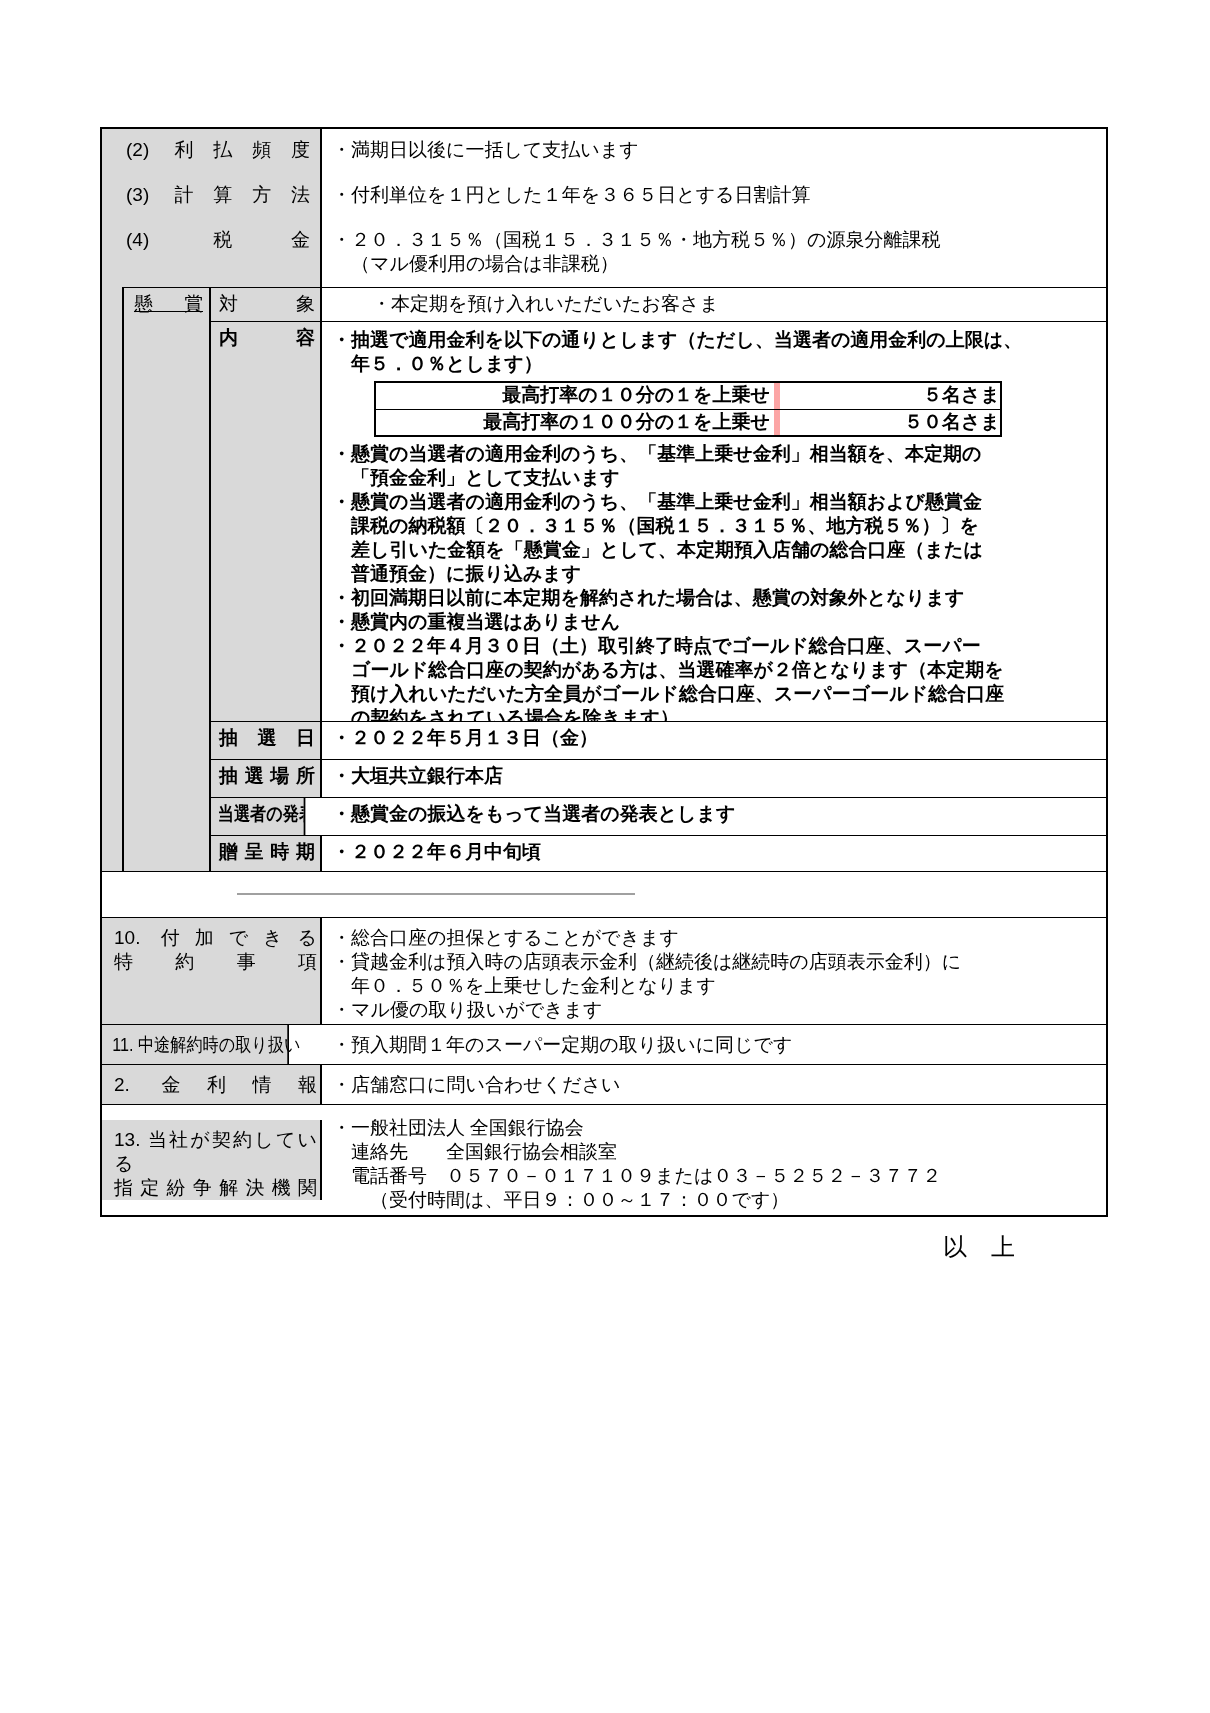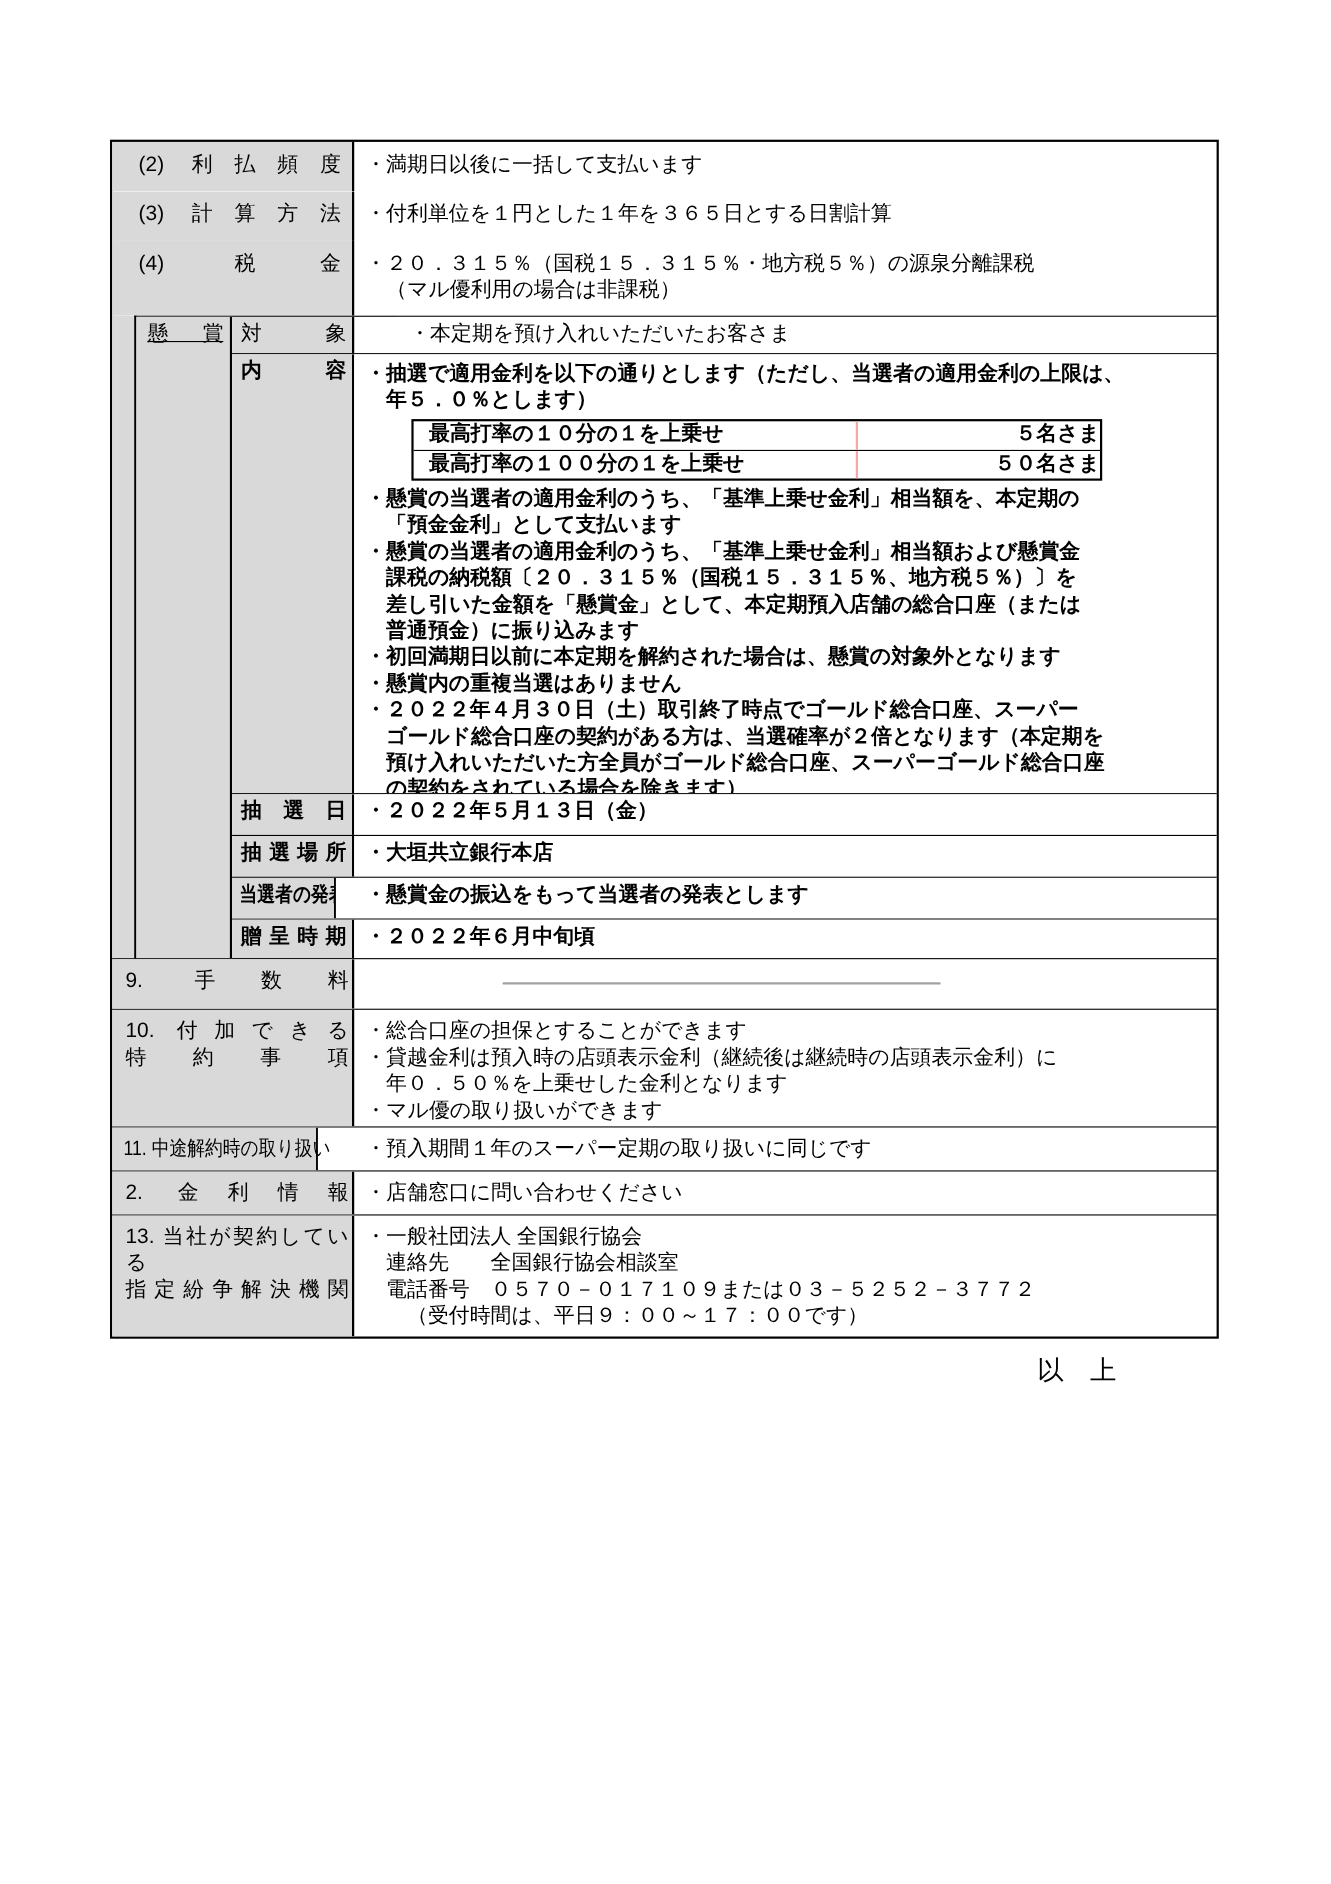--- a/index.html
+++ b/index.html
@@ -55,7 +55,7 @@
   .ptable { margin:5px 0 5px 42px; width:628px; border:2px solid #000; }
   .prow { display:flex; height:26px; overflow:hidden; }
   .prow + .prow { border-top:1px solid #000; }
-  .pcond { width:404px; border-right:2px solid #fca5a5; padding:0 4px 0 14px; }
+  .pcond { width:404px; border-right:6px solid #fca5a5; padding:0 4px 0 14px;text-align:right; }
   .pwin { flex:1; text-align:right; }
   
   .brow { display:flex; border-top:1px solid #000; overflow:hidden; }

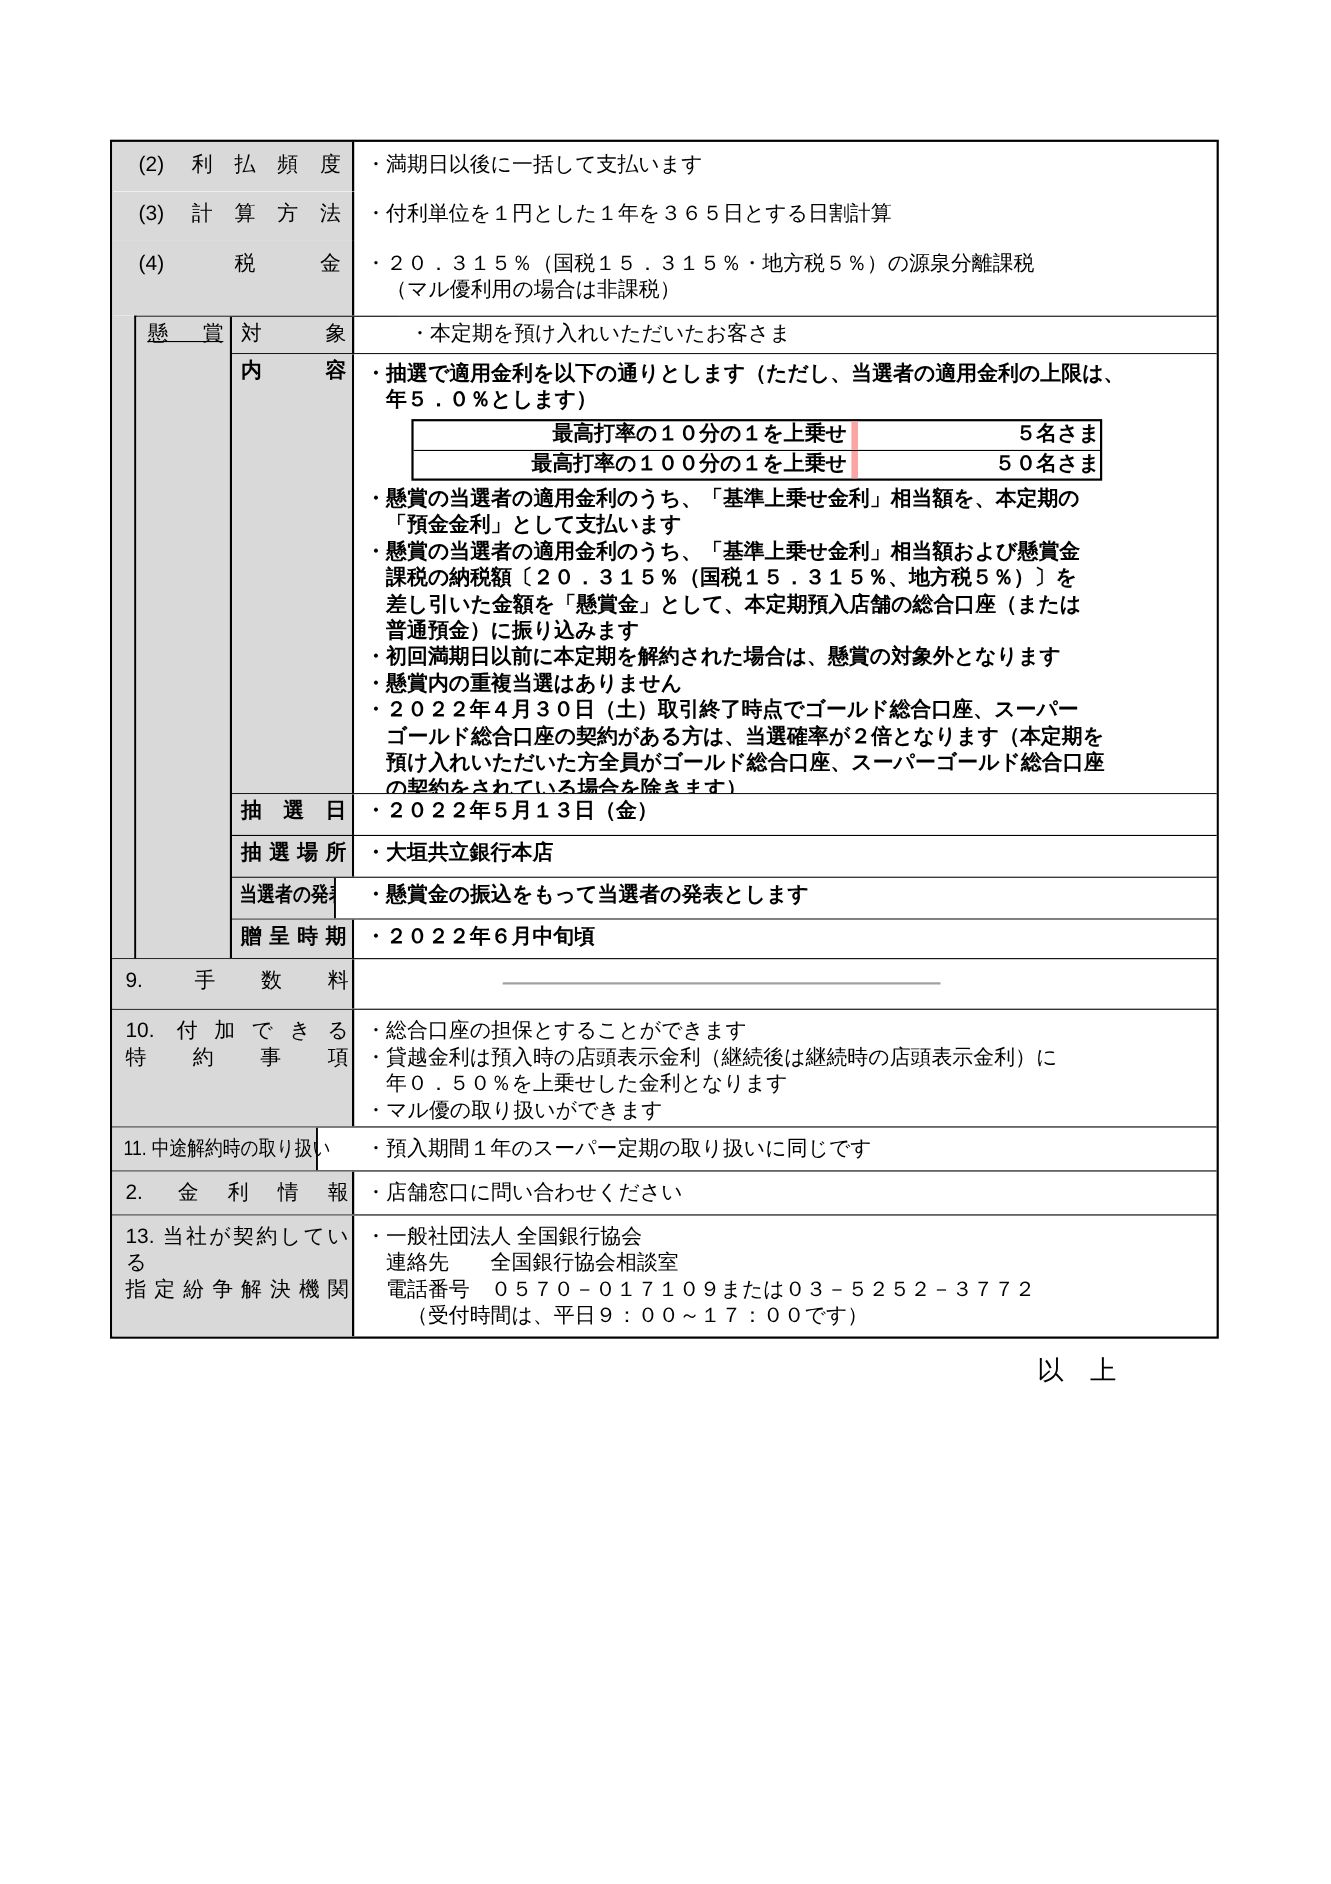--- a/index.html
+++ b/index.html
@@ -164,7 +164,6 @@
   </div>
 
   <div class="brow fee-row">
-    <div class="hcell2 hfont jfy">9. 手数料</div>
     <div class="ccell2">
       <div class="rule"></div>
     </div>

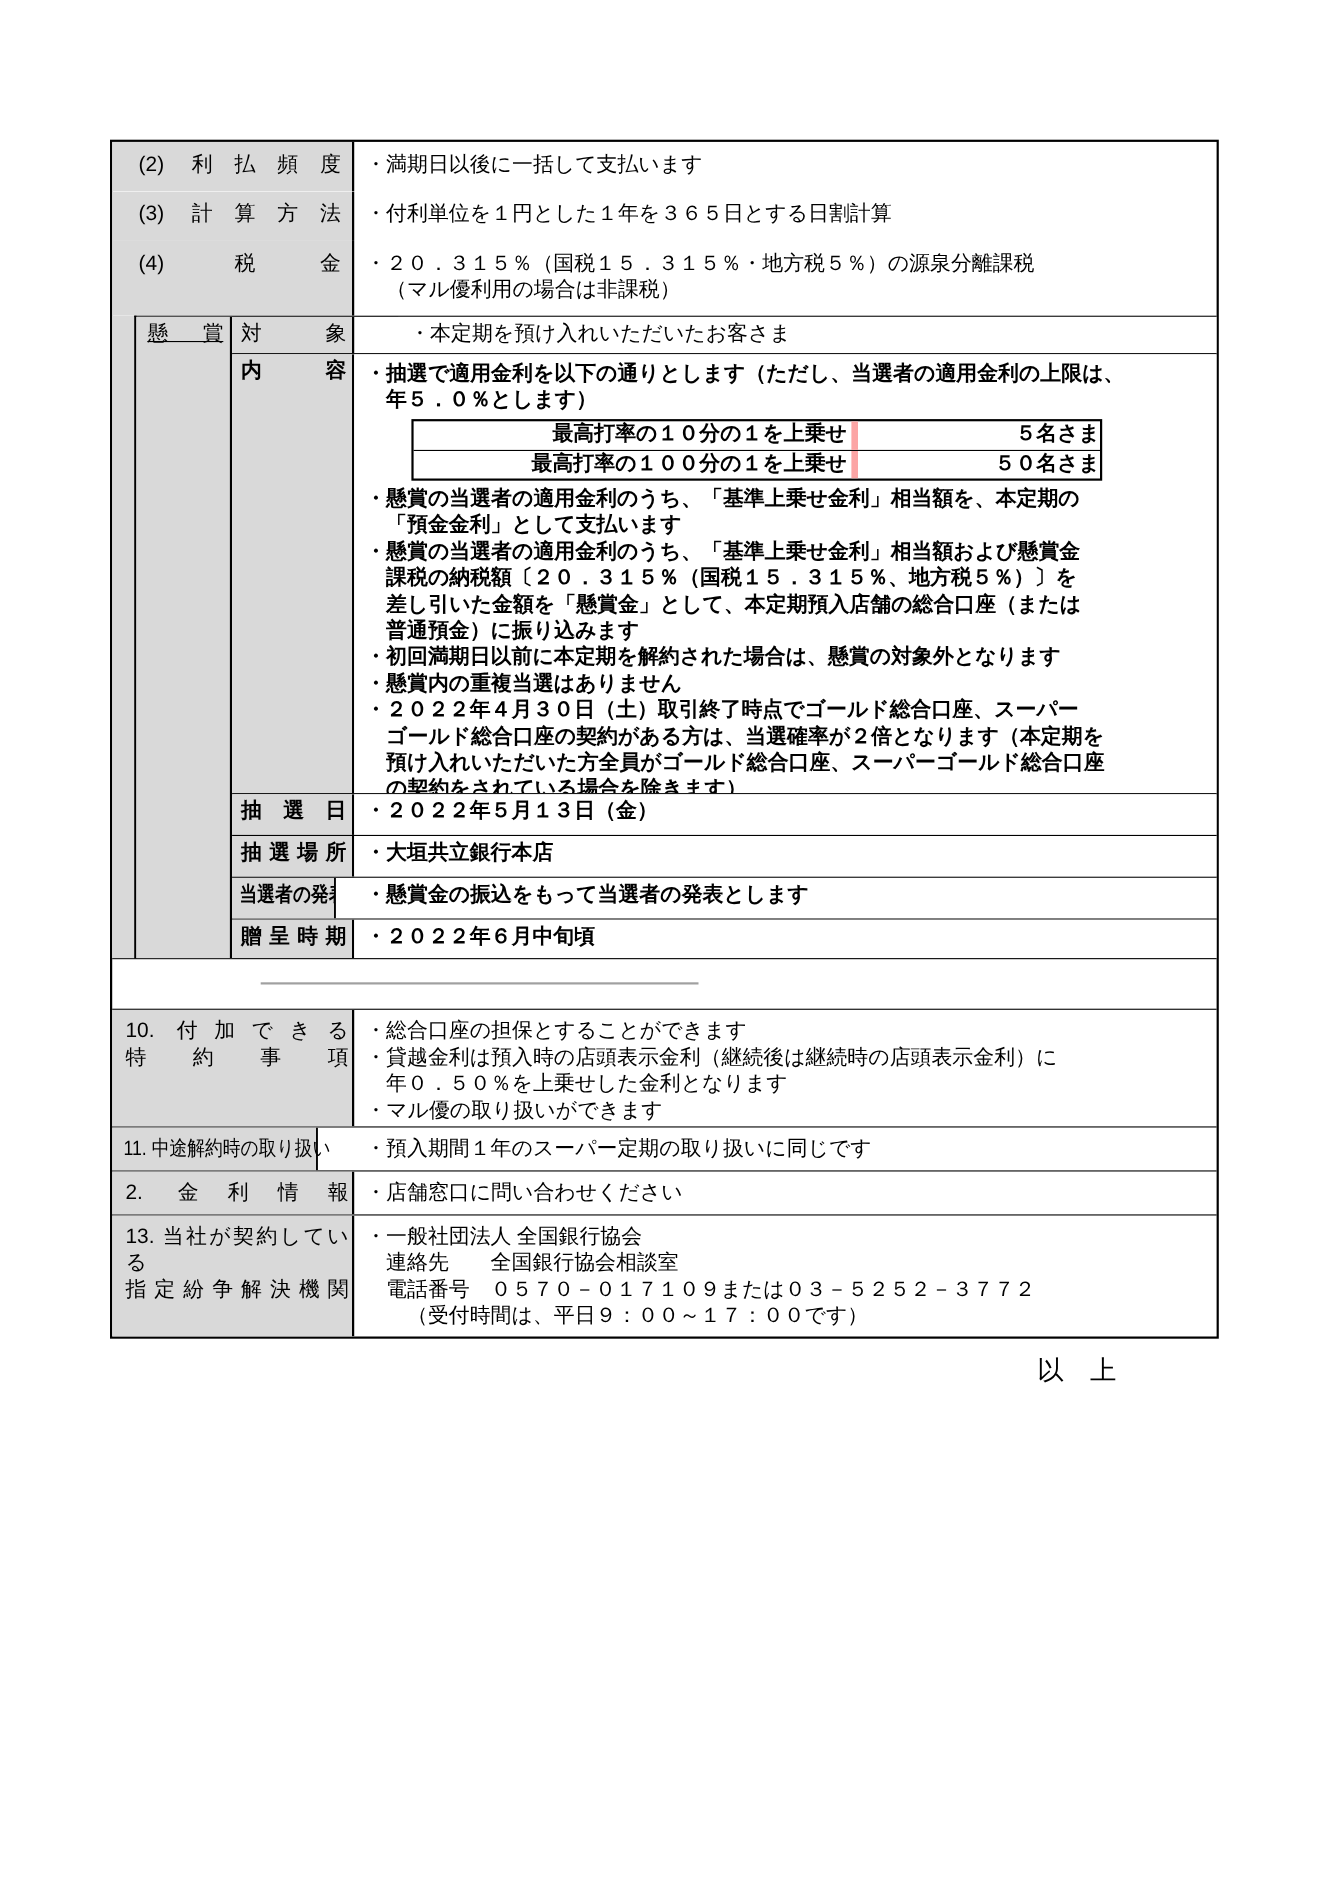--- a/index.html
+++ b/index.html
@@ -68,7 +68,7 @@
   .addable-row { height:107px; }
   .early-row { height:40px; }
   .rate-row { height:40px; }
-  .dispute-row { height:111px; }
+  .dispute-row { height:111px;align-items:center; }
   .rule {
     margin:13px 0 0 125px; width:398px; height:2px; background:#a0a0a0;
   }

